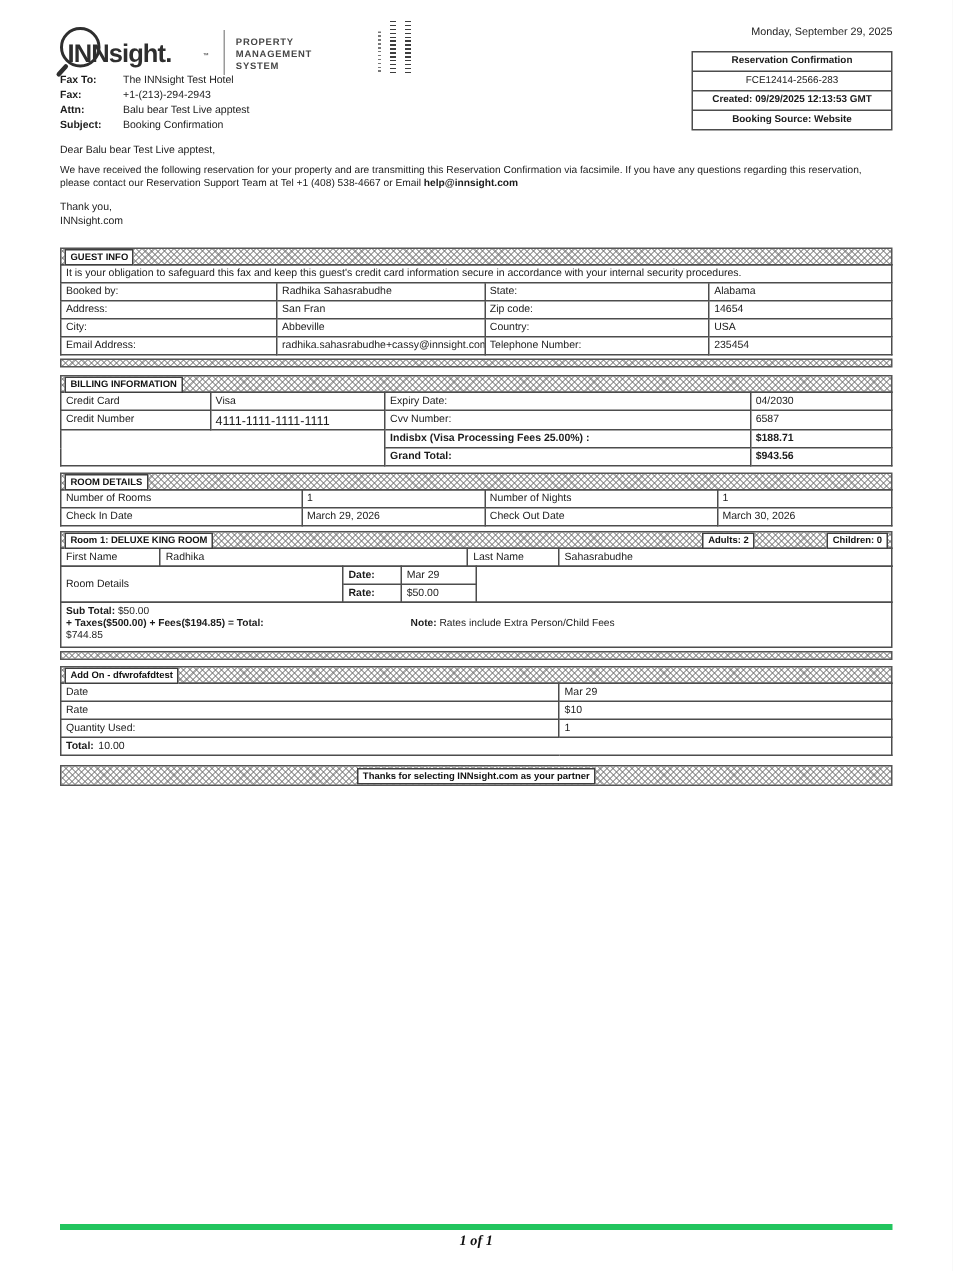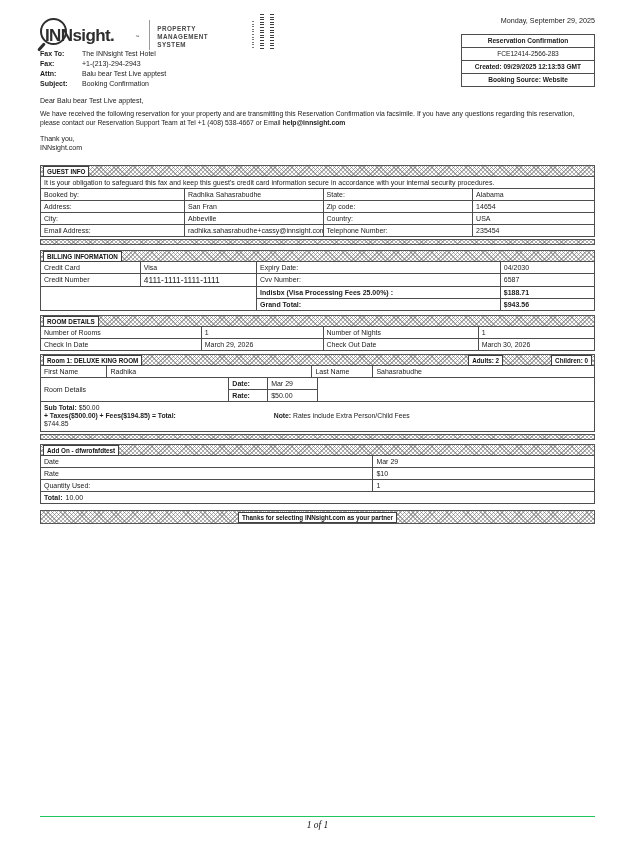--- a/index.html
+++ b/index.html
@@ -60,8 +60,8 @@
 
   .footer-banner { margin-top:6px; height:14px; border:1px solid #555; display:flex; align-items:center; justify-content:center; }
 
-  .page-footer { position:absolute; left:40px; right:40px; top:816px; border-top:1px solid #22c55e; text-align:center; padding-top:3px;
-    font-family:"Liberation Serif", serif; font-style:italic; font-weight:normal; font-size:9.5px; color:#111; }
+  .page-footer { position:absolute; left:40px; right:40px; top:816px; border-top:4px solid #22c55e; text-align:center; padding-top:3px;
+    font-family:"Liberation Serif", serif; font-style:italic; font-weight:bold; font-size:9.5px; color:#111; }
 
   .spacer { flex:1; }
 </style>

